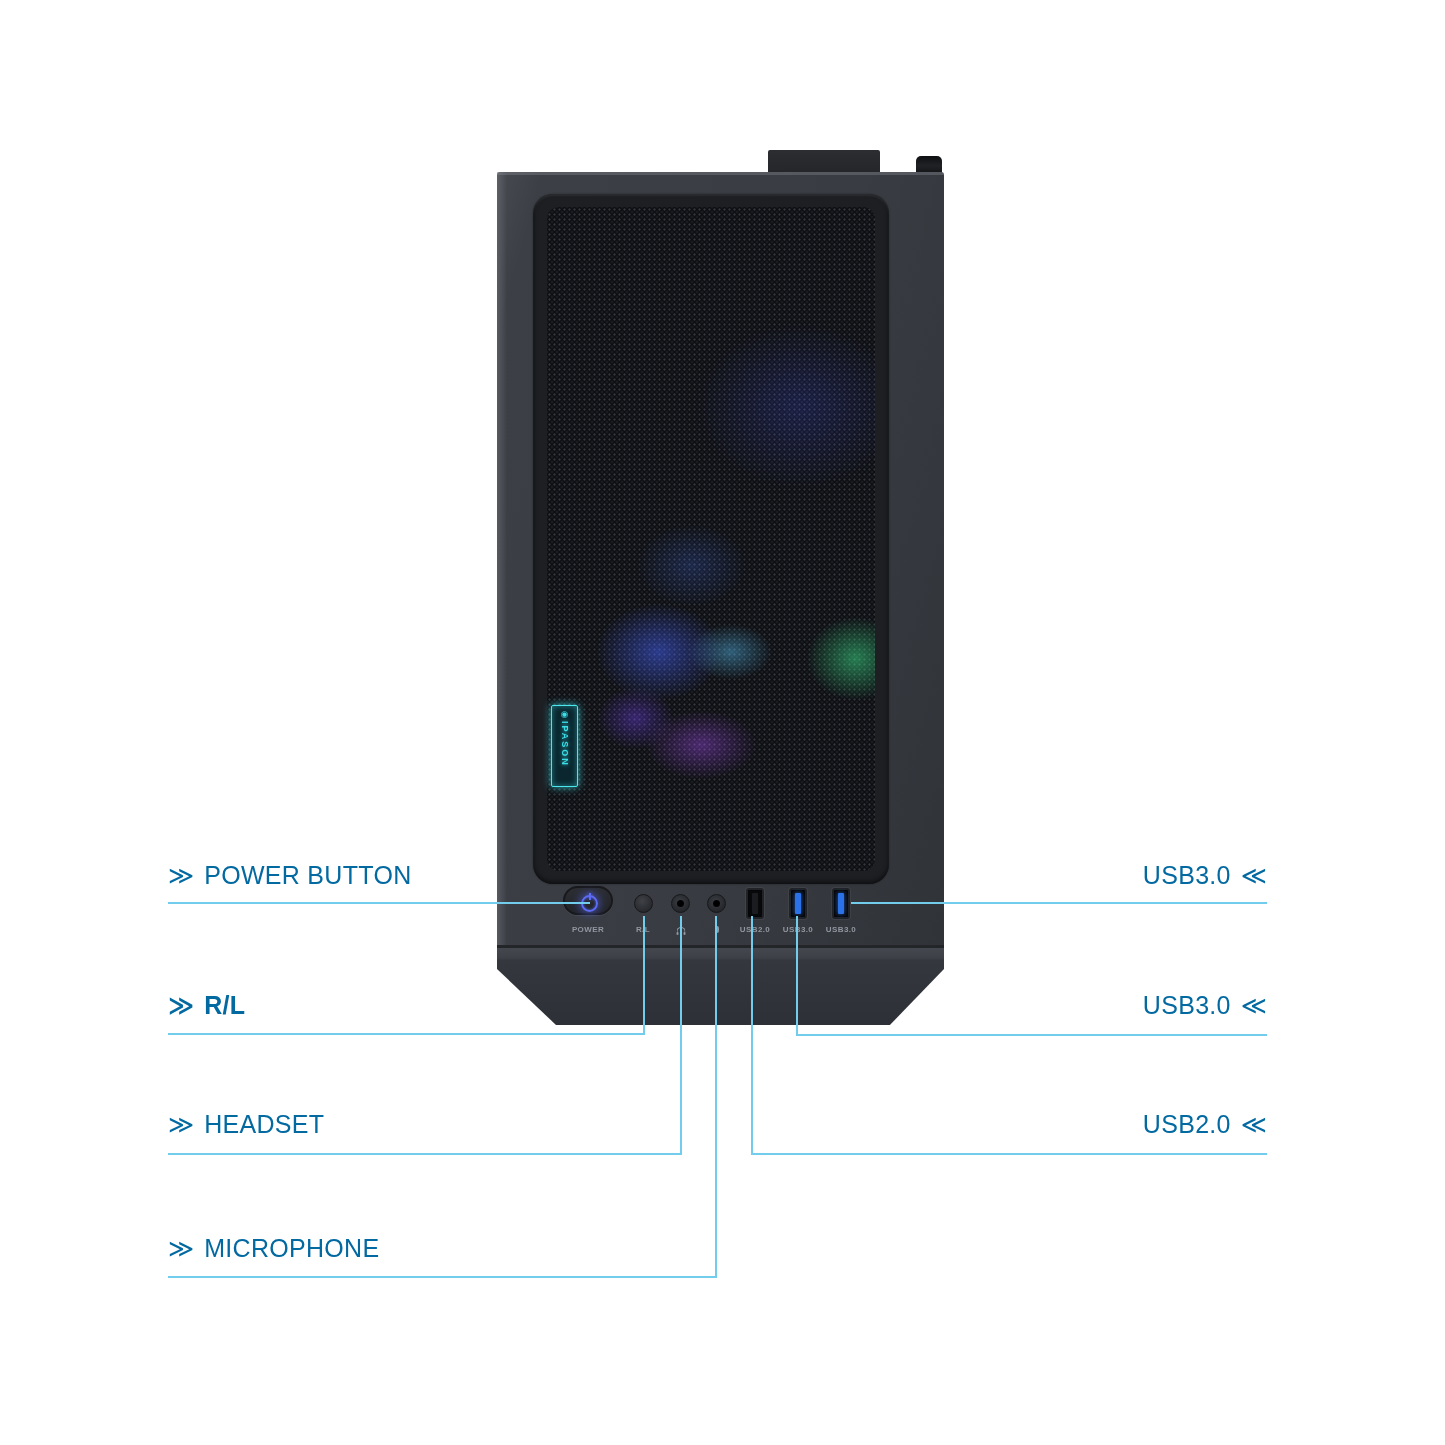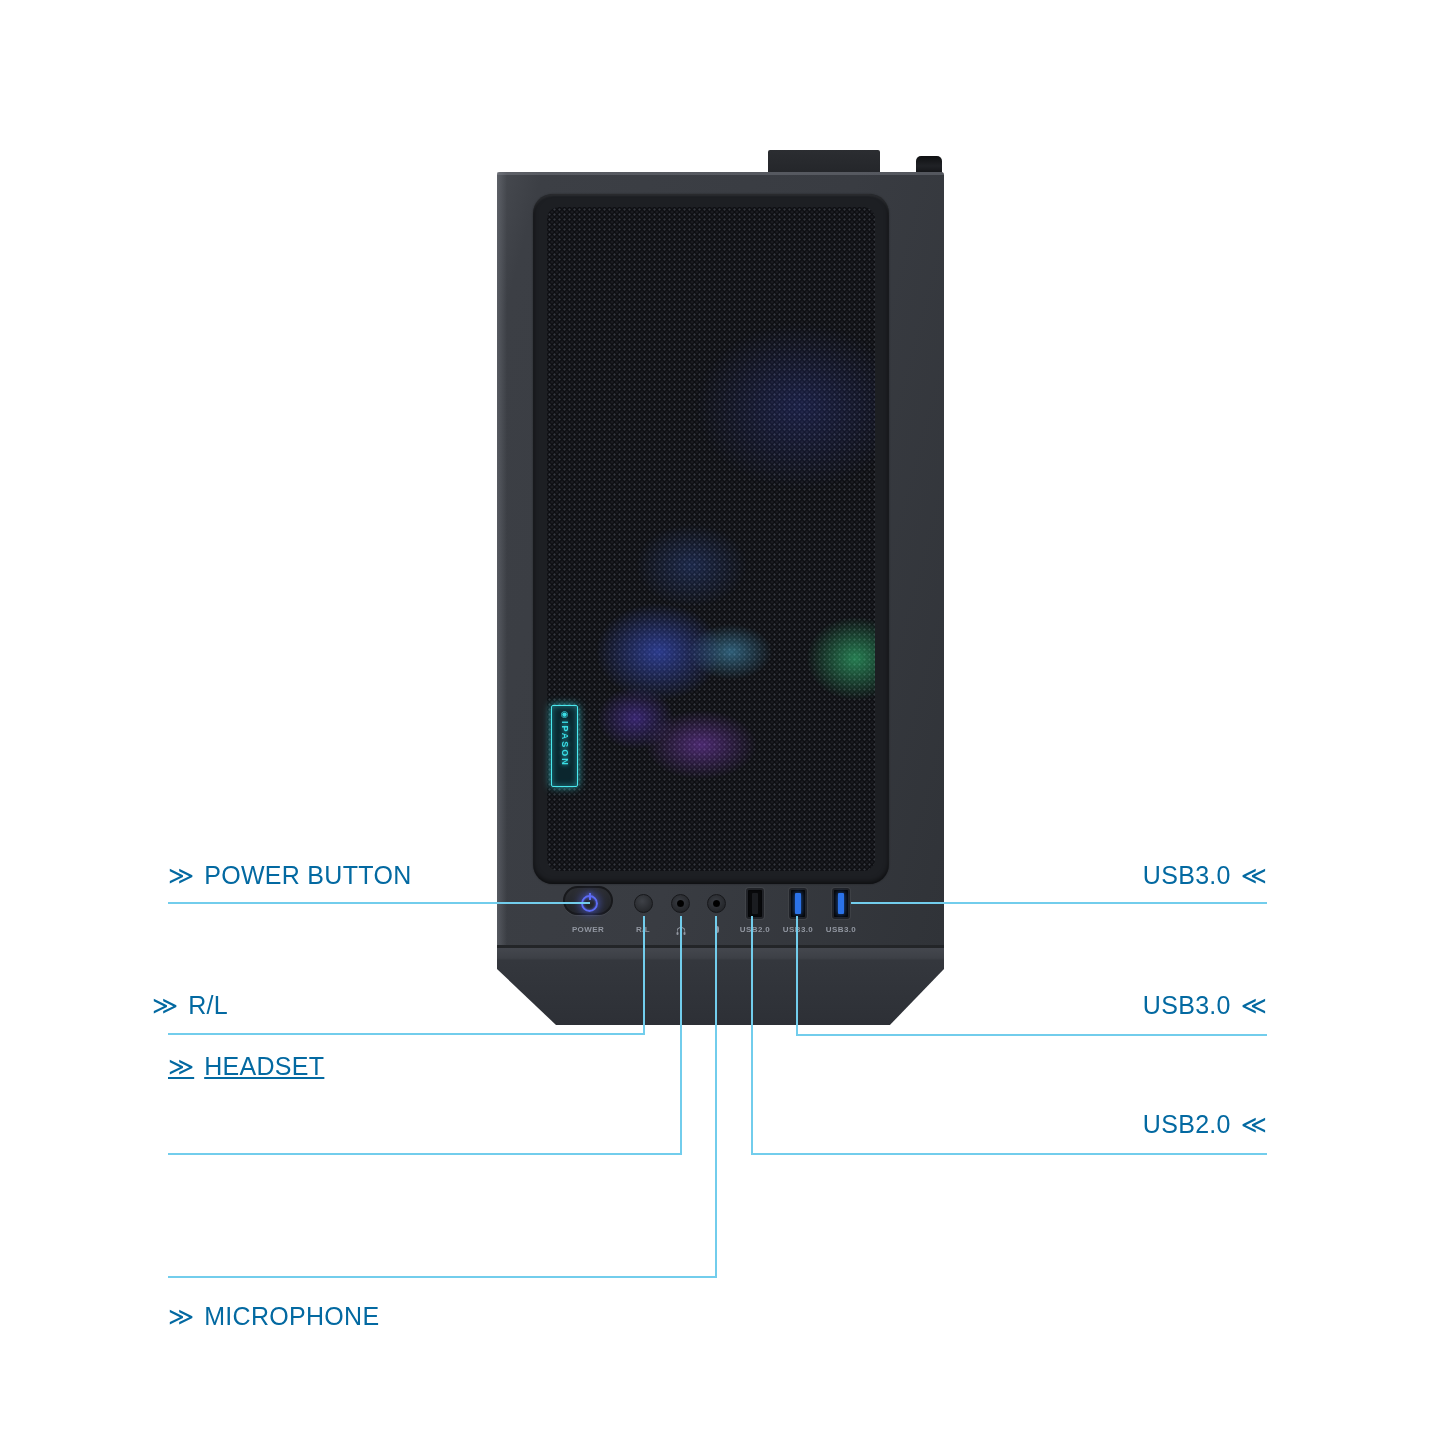--- a/index.html
+++ b/index.html
@@ -104,7 +104,7 @@
   .co-label .arr{letter-spacing:0;}
   .co-left .arr{margin-right:10px;}
   .co-right .arr{margin-left:10px;}
-  #co-l1{left:168px;top:861px;} #co-l2{left:152px;top:991px;}
+  #co-l1{left:168px;top:861px;} #co-l2{left:168px;top:991px;font-weight:bold;}
   #co-l3{left:168px;top:1052px;text-decoration:underline;} #co-l4{left:168px;top:1302px;}
   #co-r1{right:178px;top:861px;} #co-r2{right:178px;top:991px;} #co-r3{right:178px;top:1110px;}
 </style>

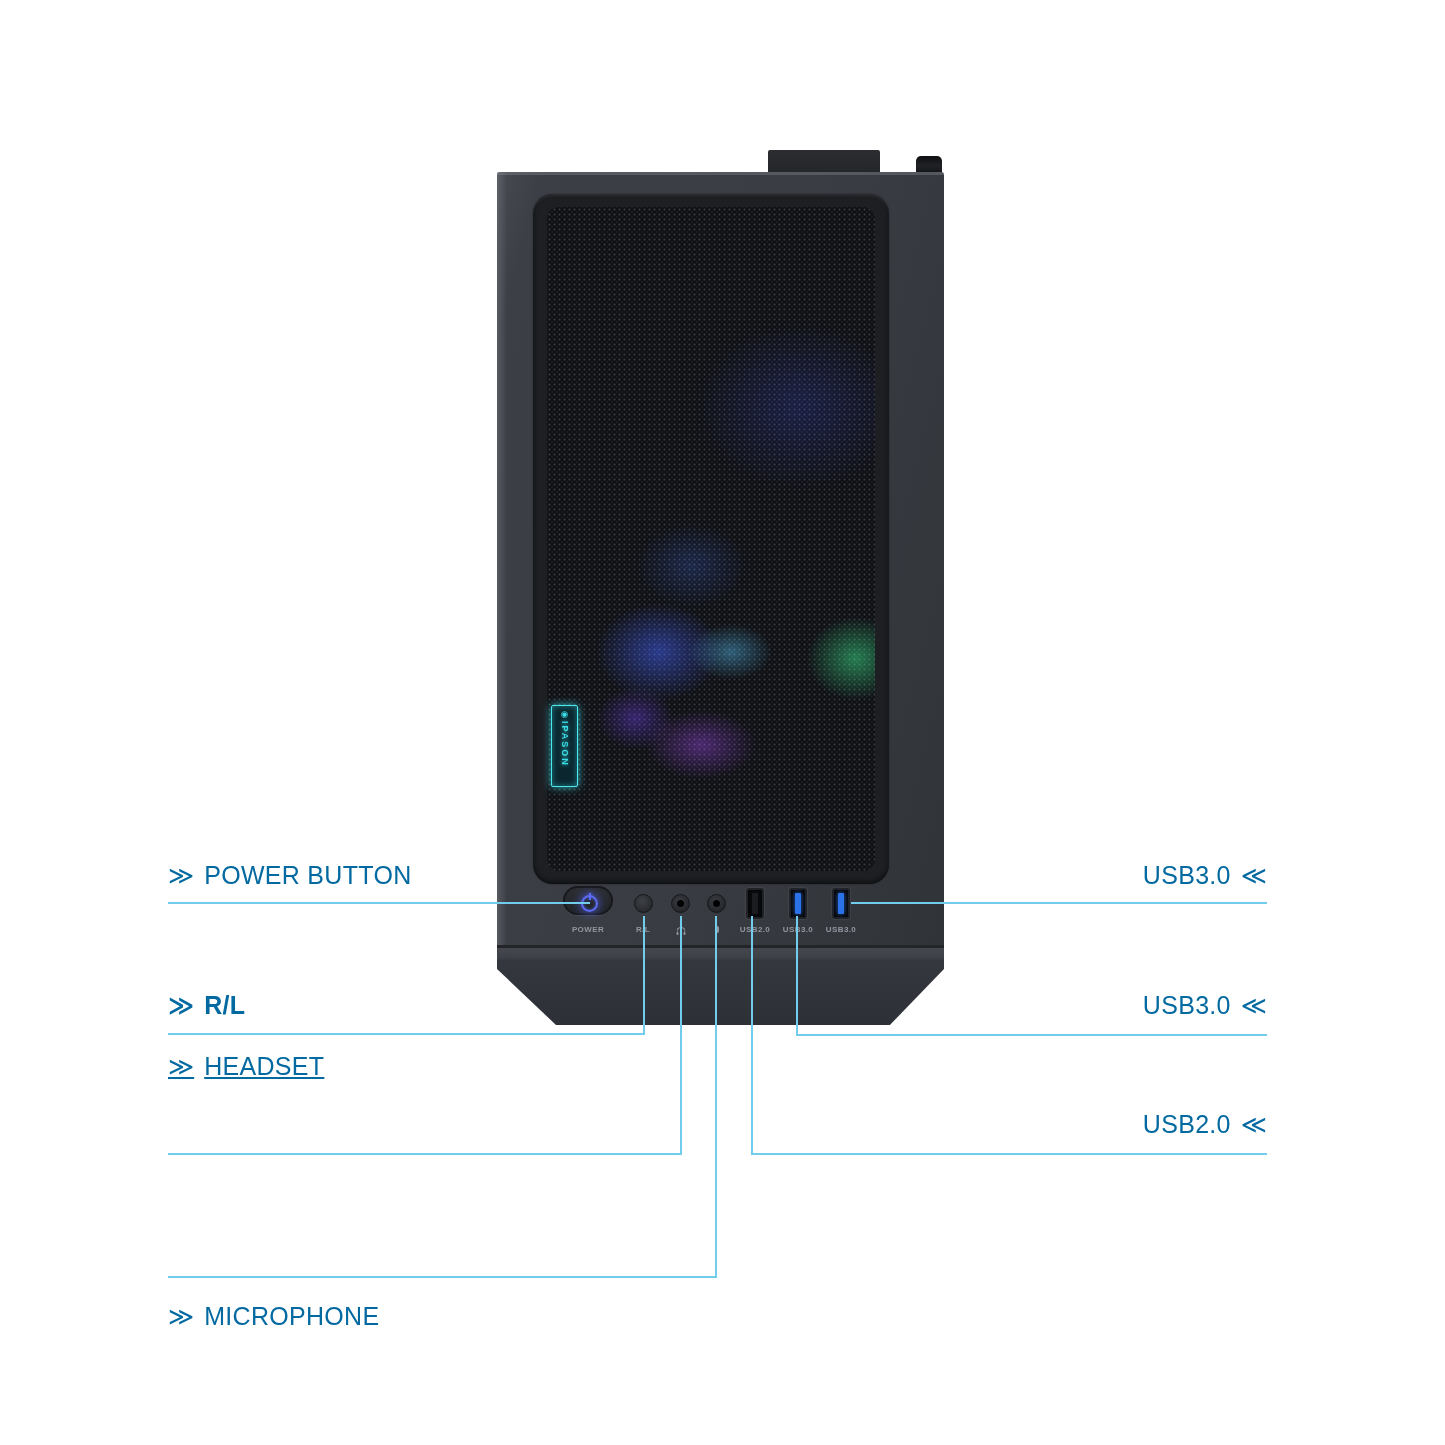--- a/index.html
+++ b/index.html
@@ -105,7 +105,7 @@
   .co-left .arr{margin-right:10px;}
   .co-right .arr{margin-left:10px;}
   #co-l1{left:168px;top:861px;} #co-l2{left:168px;top:991px;font-weight:bold;}
-  #co-l3{left:168px;top:1052px;text-decoration:underline;} #co-l4{left:168px;top:1302px;}
+  #co-l3{left:168px;top:1110px;} #co-l4{left:168px;top:1302px;}
   #co-r1{right:178px;top:861px;} #co-r2{right:178px;top:991px;} #co-r3{right:178px;top:1110px;}
 </style>
 </head>

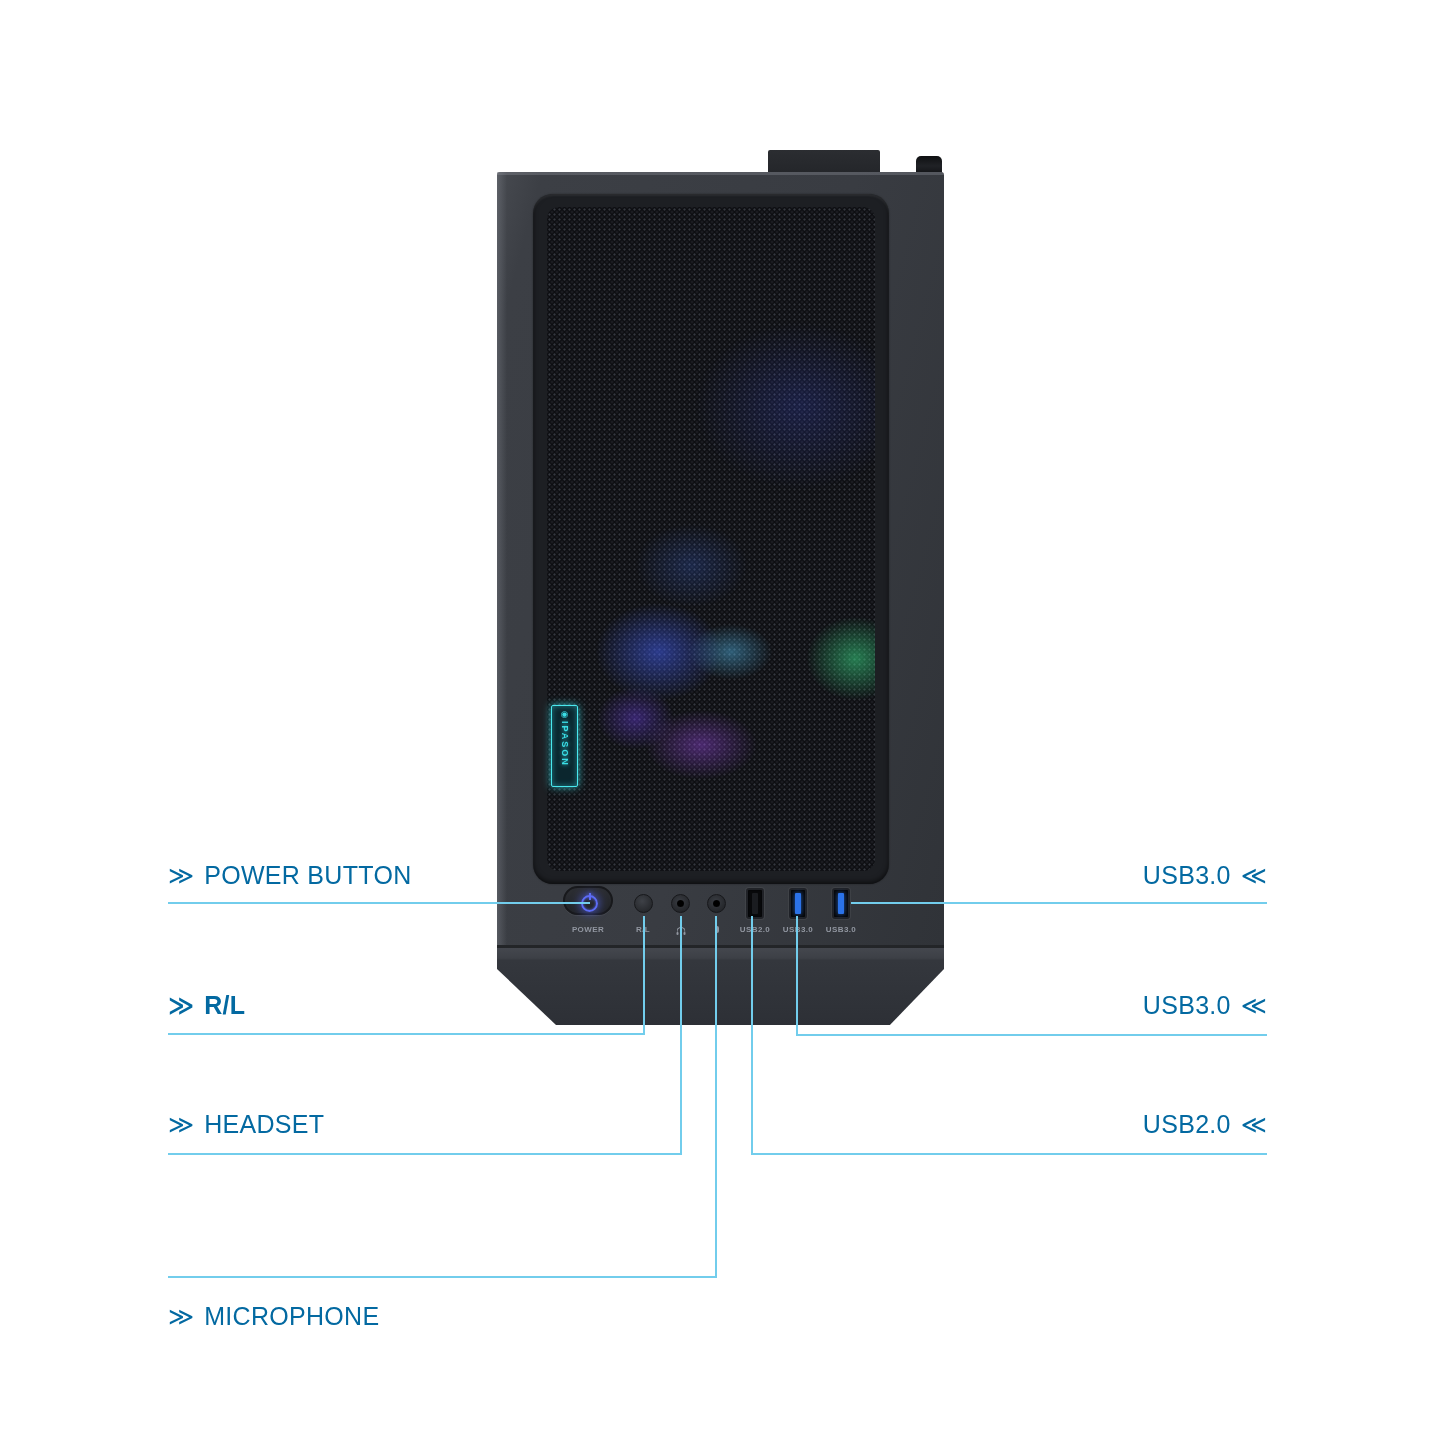--- a/index.html
+++ b/index.html
@@ -105,7 +105,7 @@
   .co-left .arr{margin-right:10px;}
   .co-right .arr{margin-left:10px;}
   #co-l1{left:168px;top:861px;} #co-l2{left:168px;top:991px;font-weight:bold;}
-  #co-l3{left:168px;top:1110px;} #co-l4{left:168px;top:1302px;}
+  #co-l3{left:168px;top:1110px;} #co-l4{left:168px;top:1234px;}
   #co-r1{right:178px;top:861px;} #co-r2{right:178px;top:991px;} #co-r3{right:178px;top:1110px;}
 </style>
 </head>

